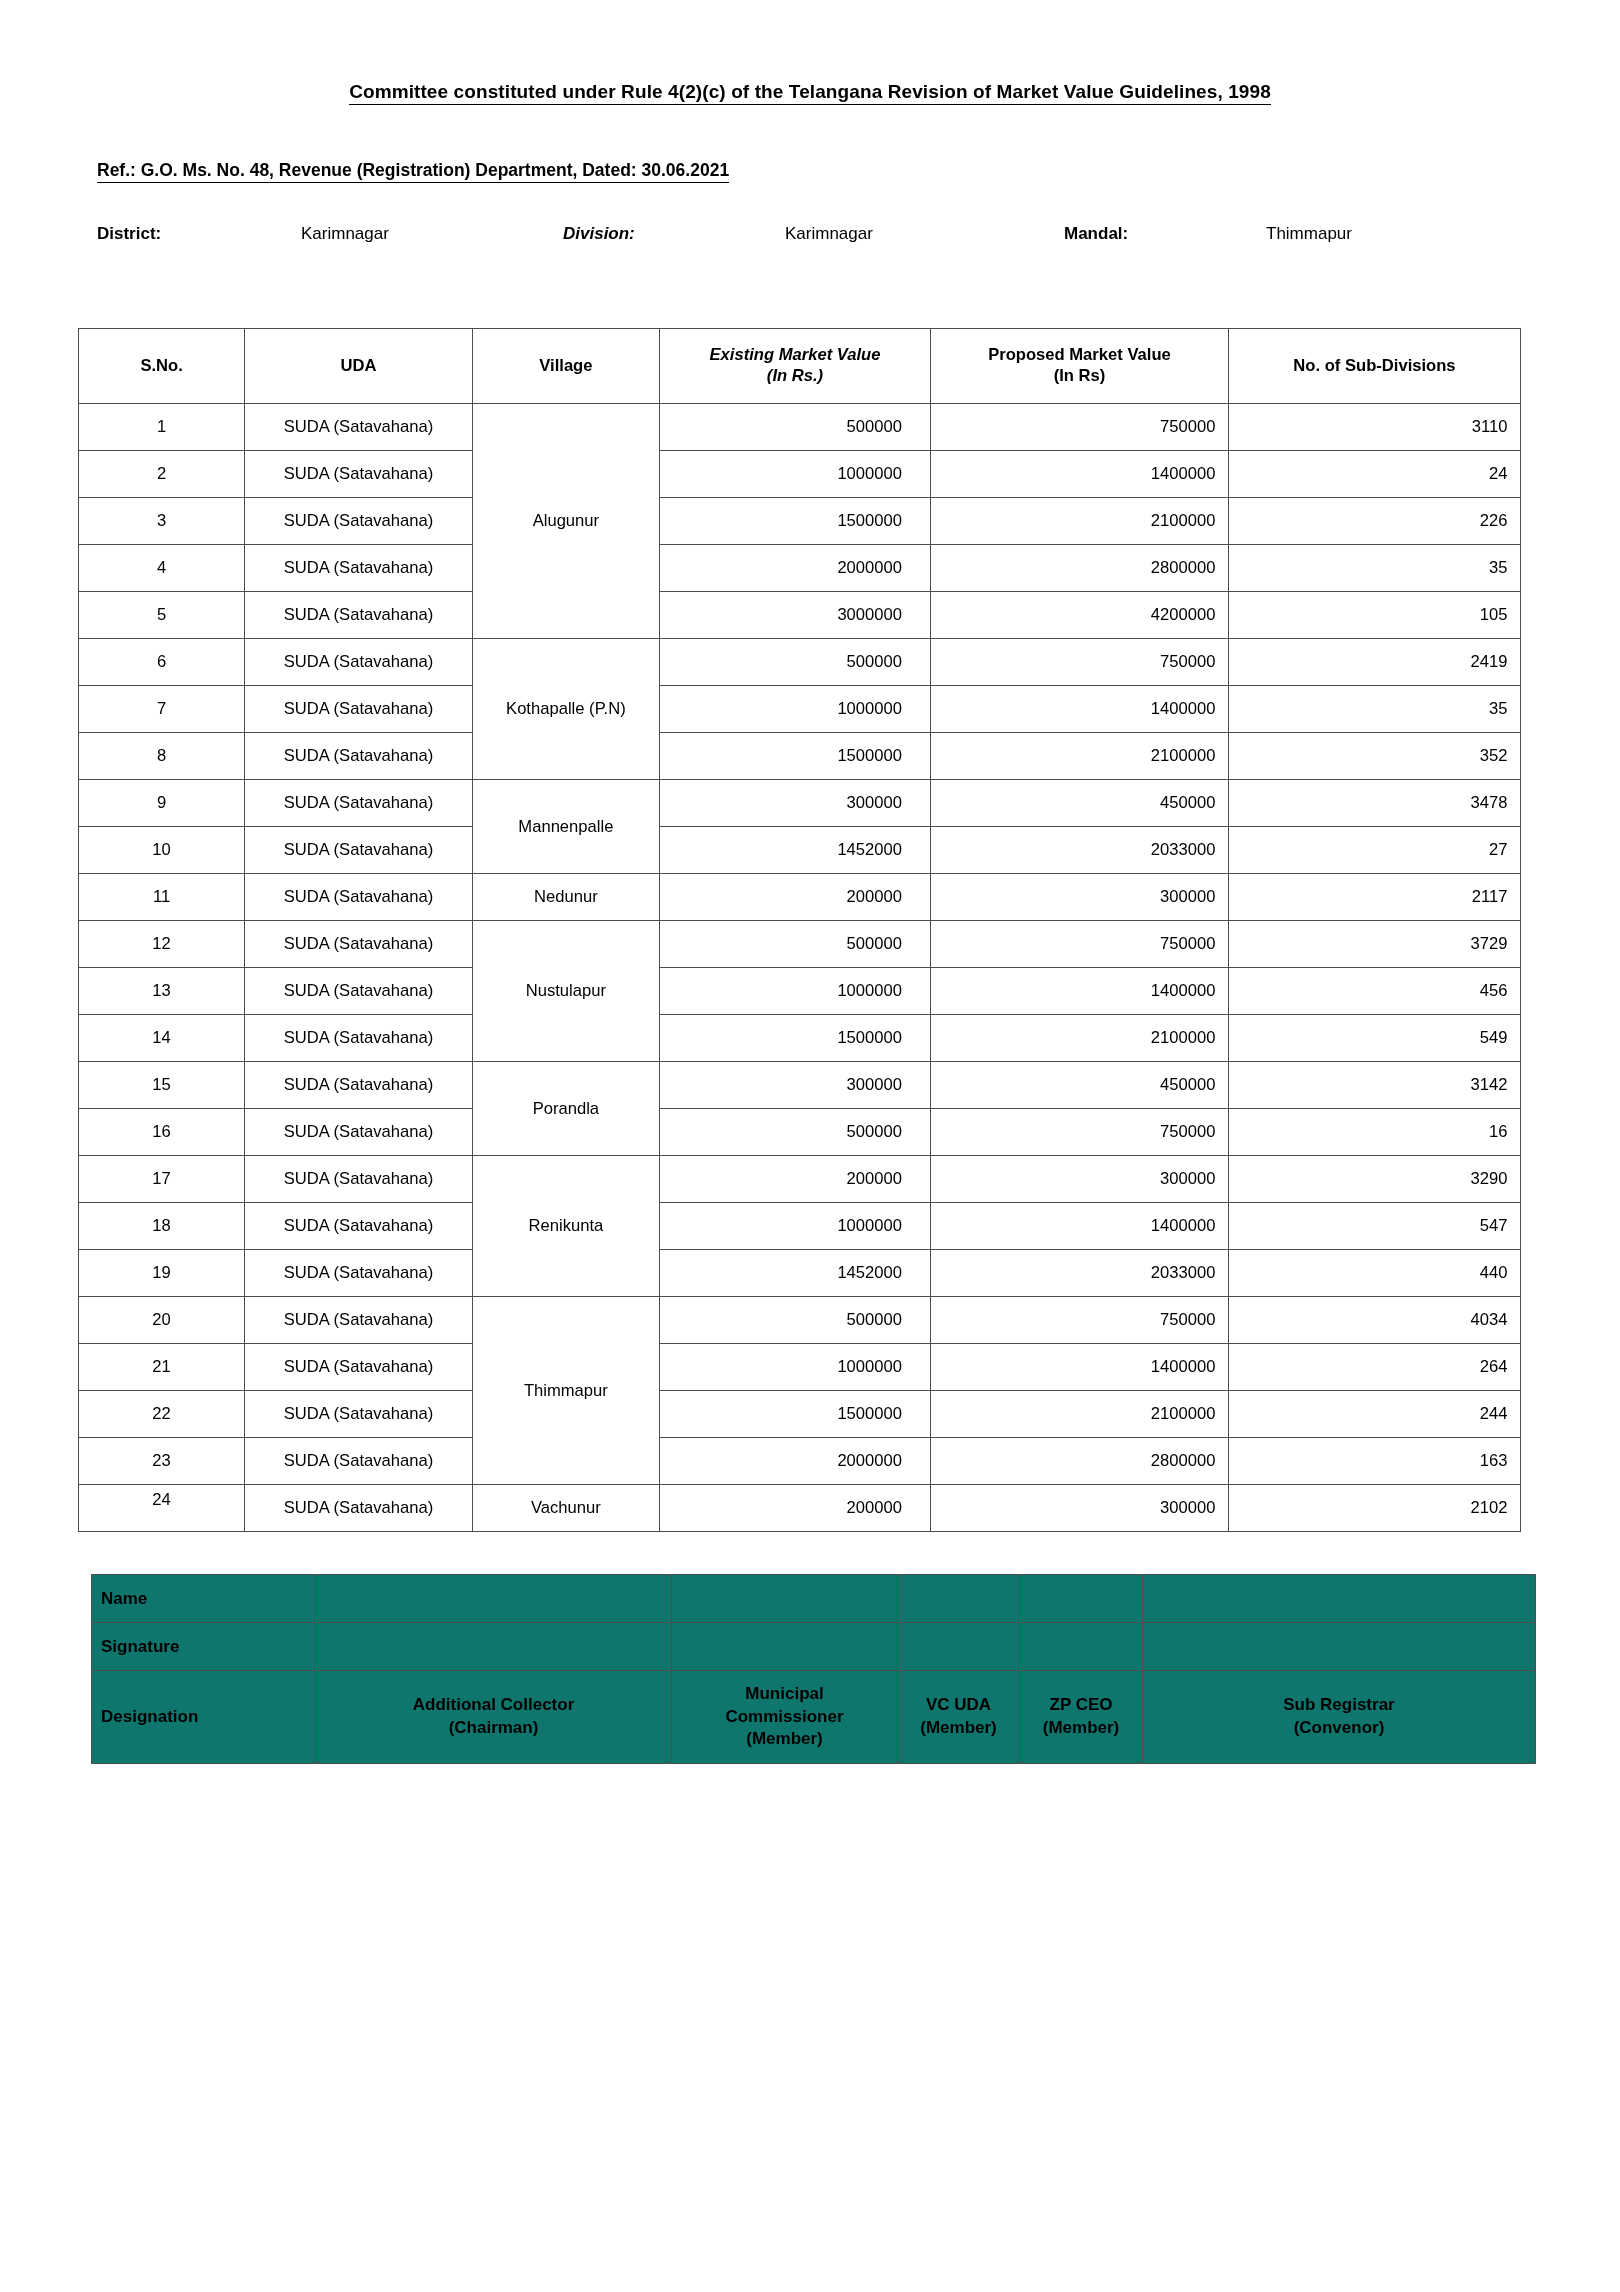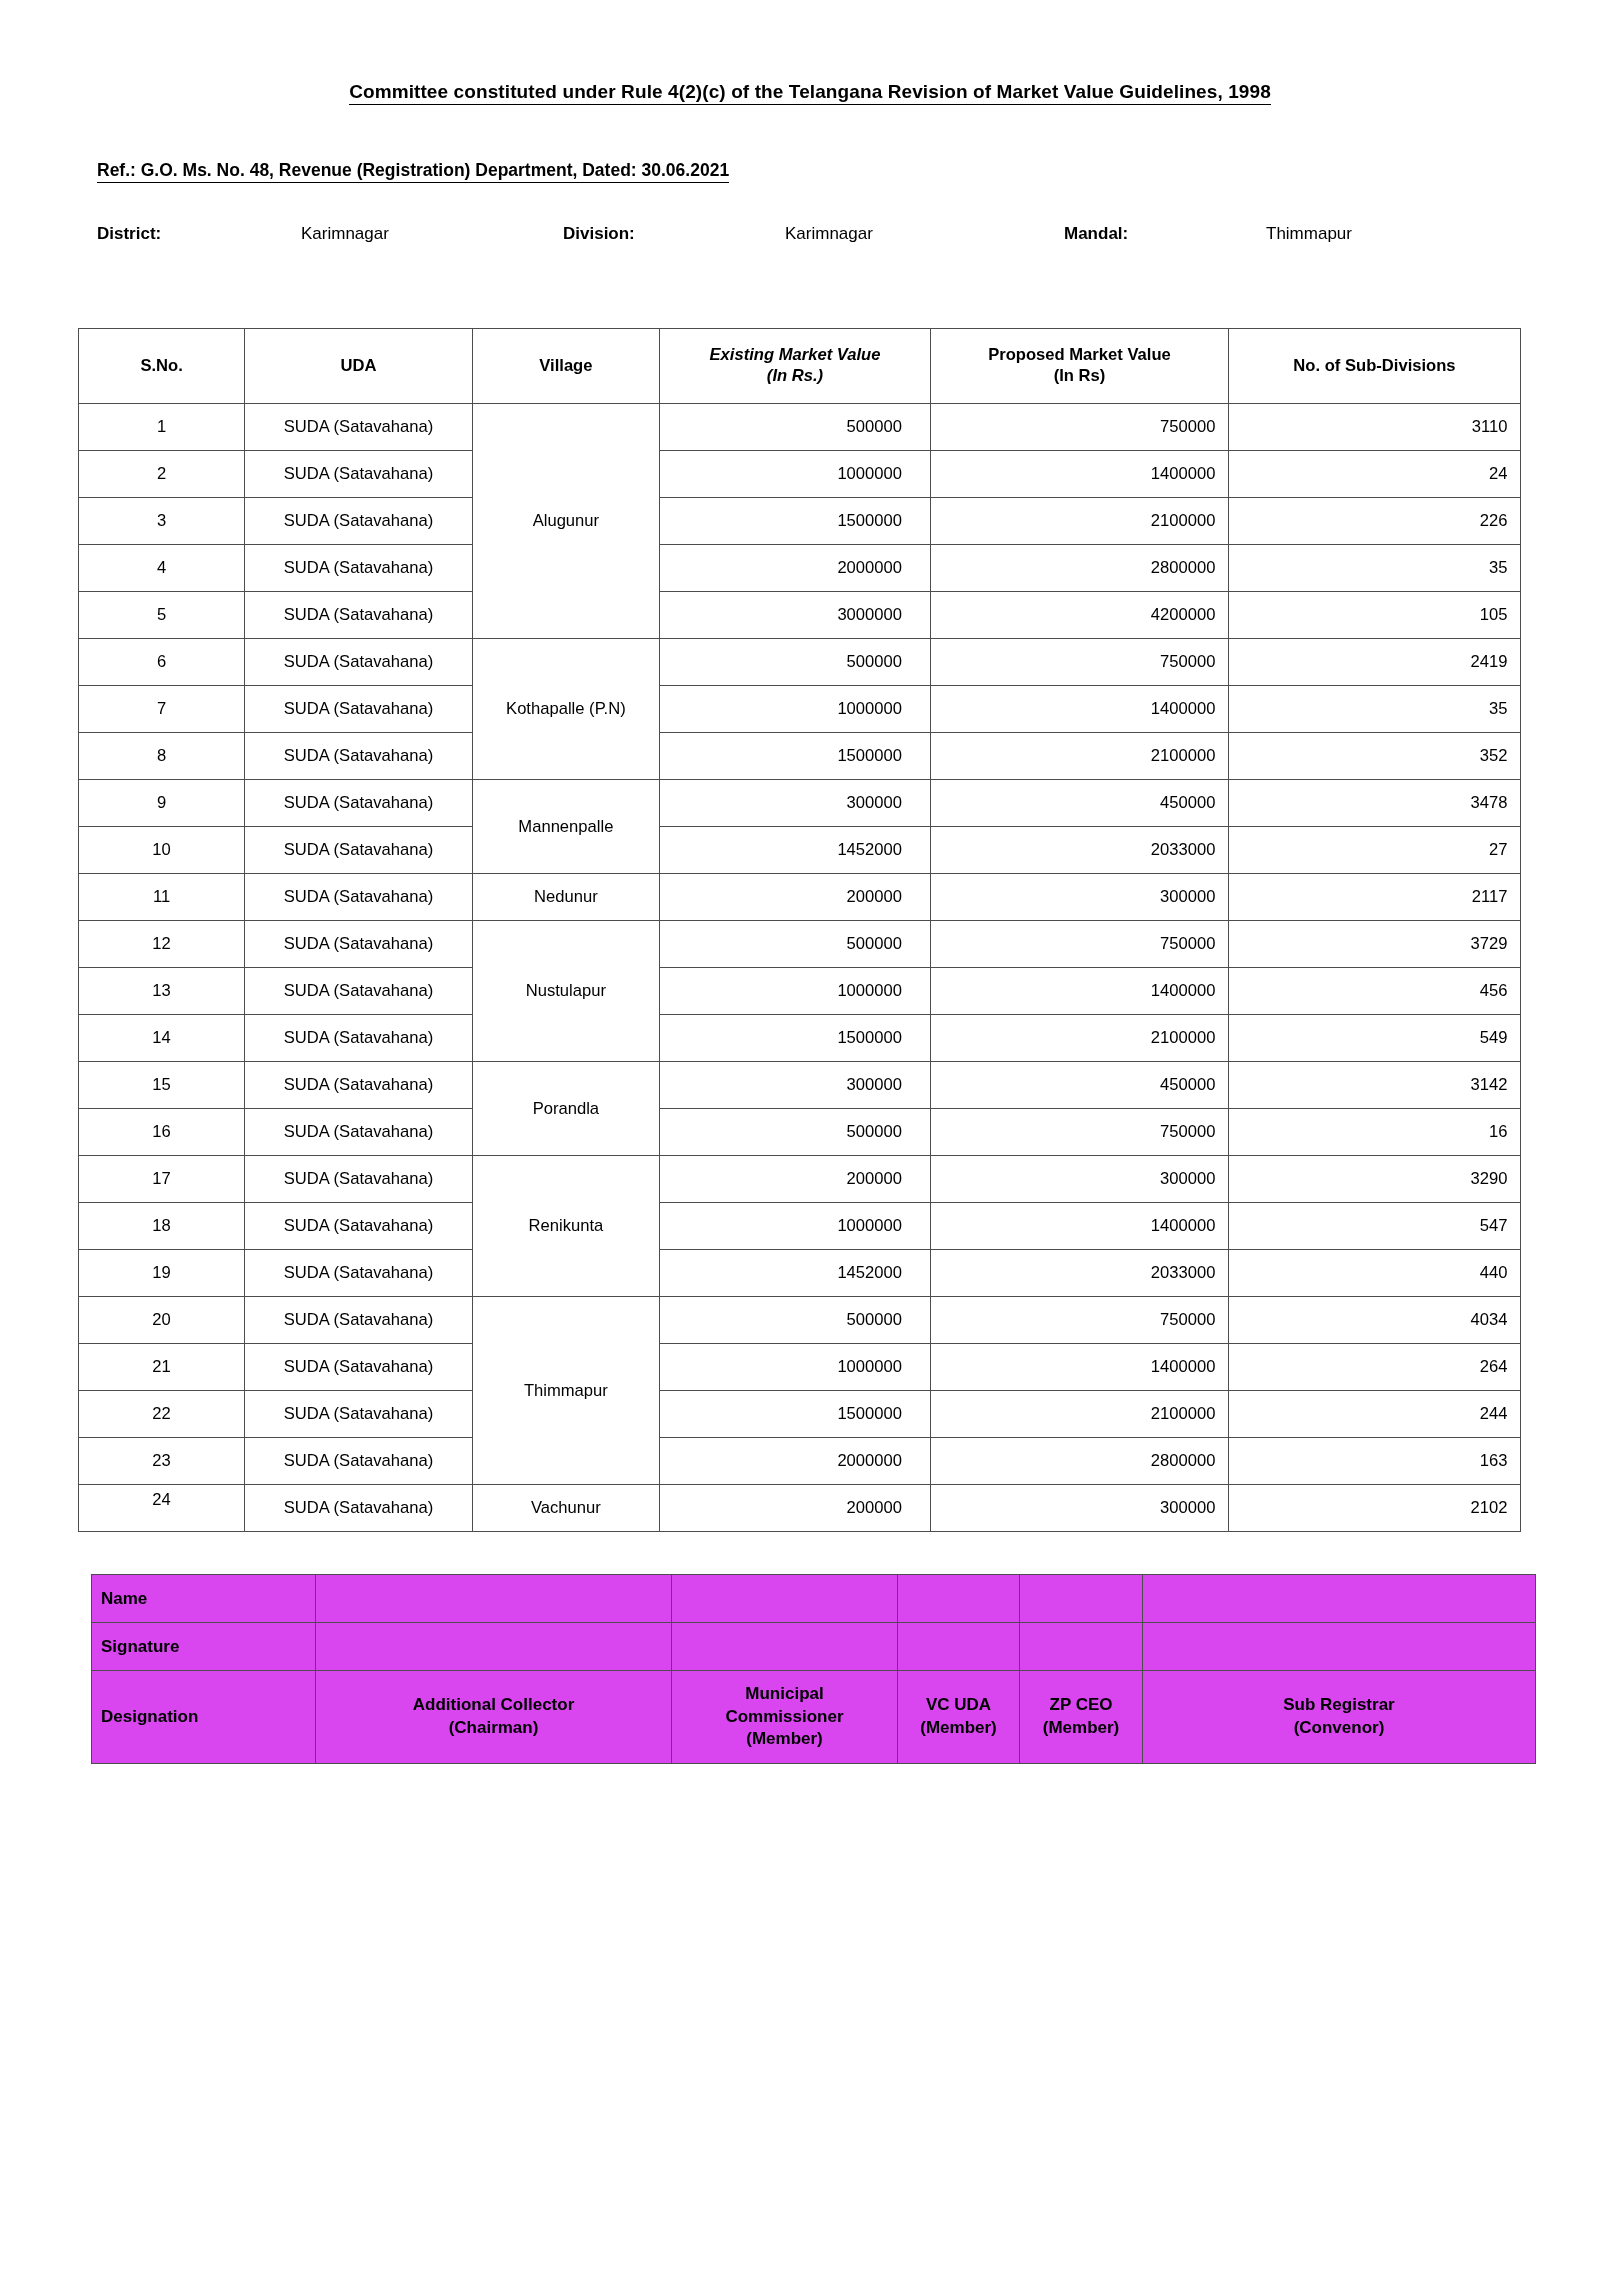--- a/index.html
+++ b/index.html
@@ -57,7 +57,7 @@
   .meta-row .val { position: absolute; font-weight: normal; }
   .meta-district-lbl { left: 0px; }
   .meta-district-val { left: 204px; }
-  .meta-division-lbl { left: 466px; }
+  .meta-division-lbl { left: 466px; font-style: italic; }
   .meta-division-val { left: 688px; }
   .meta-mandal-lbl  { left: 967px; }
   .meta-mandal-val  { left: 1169px; }

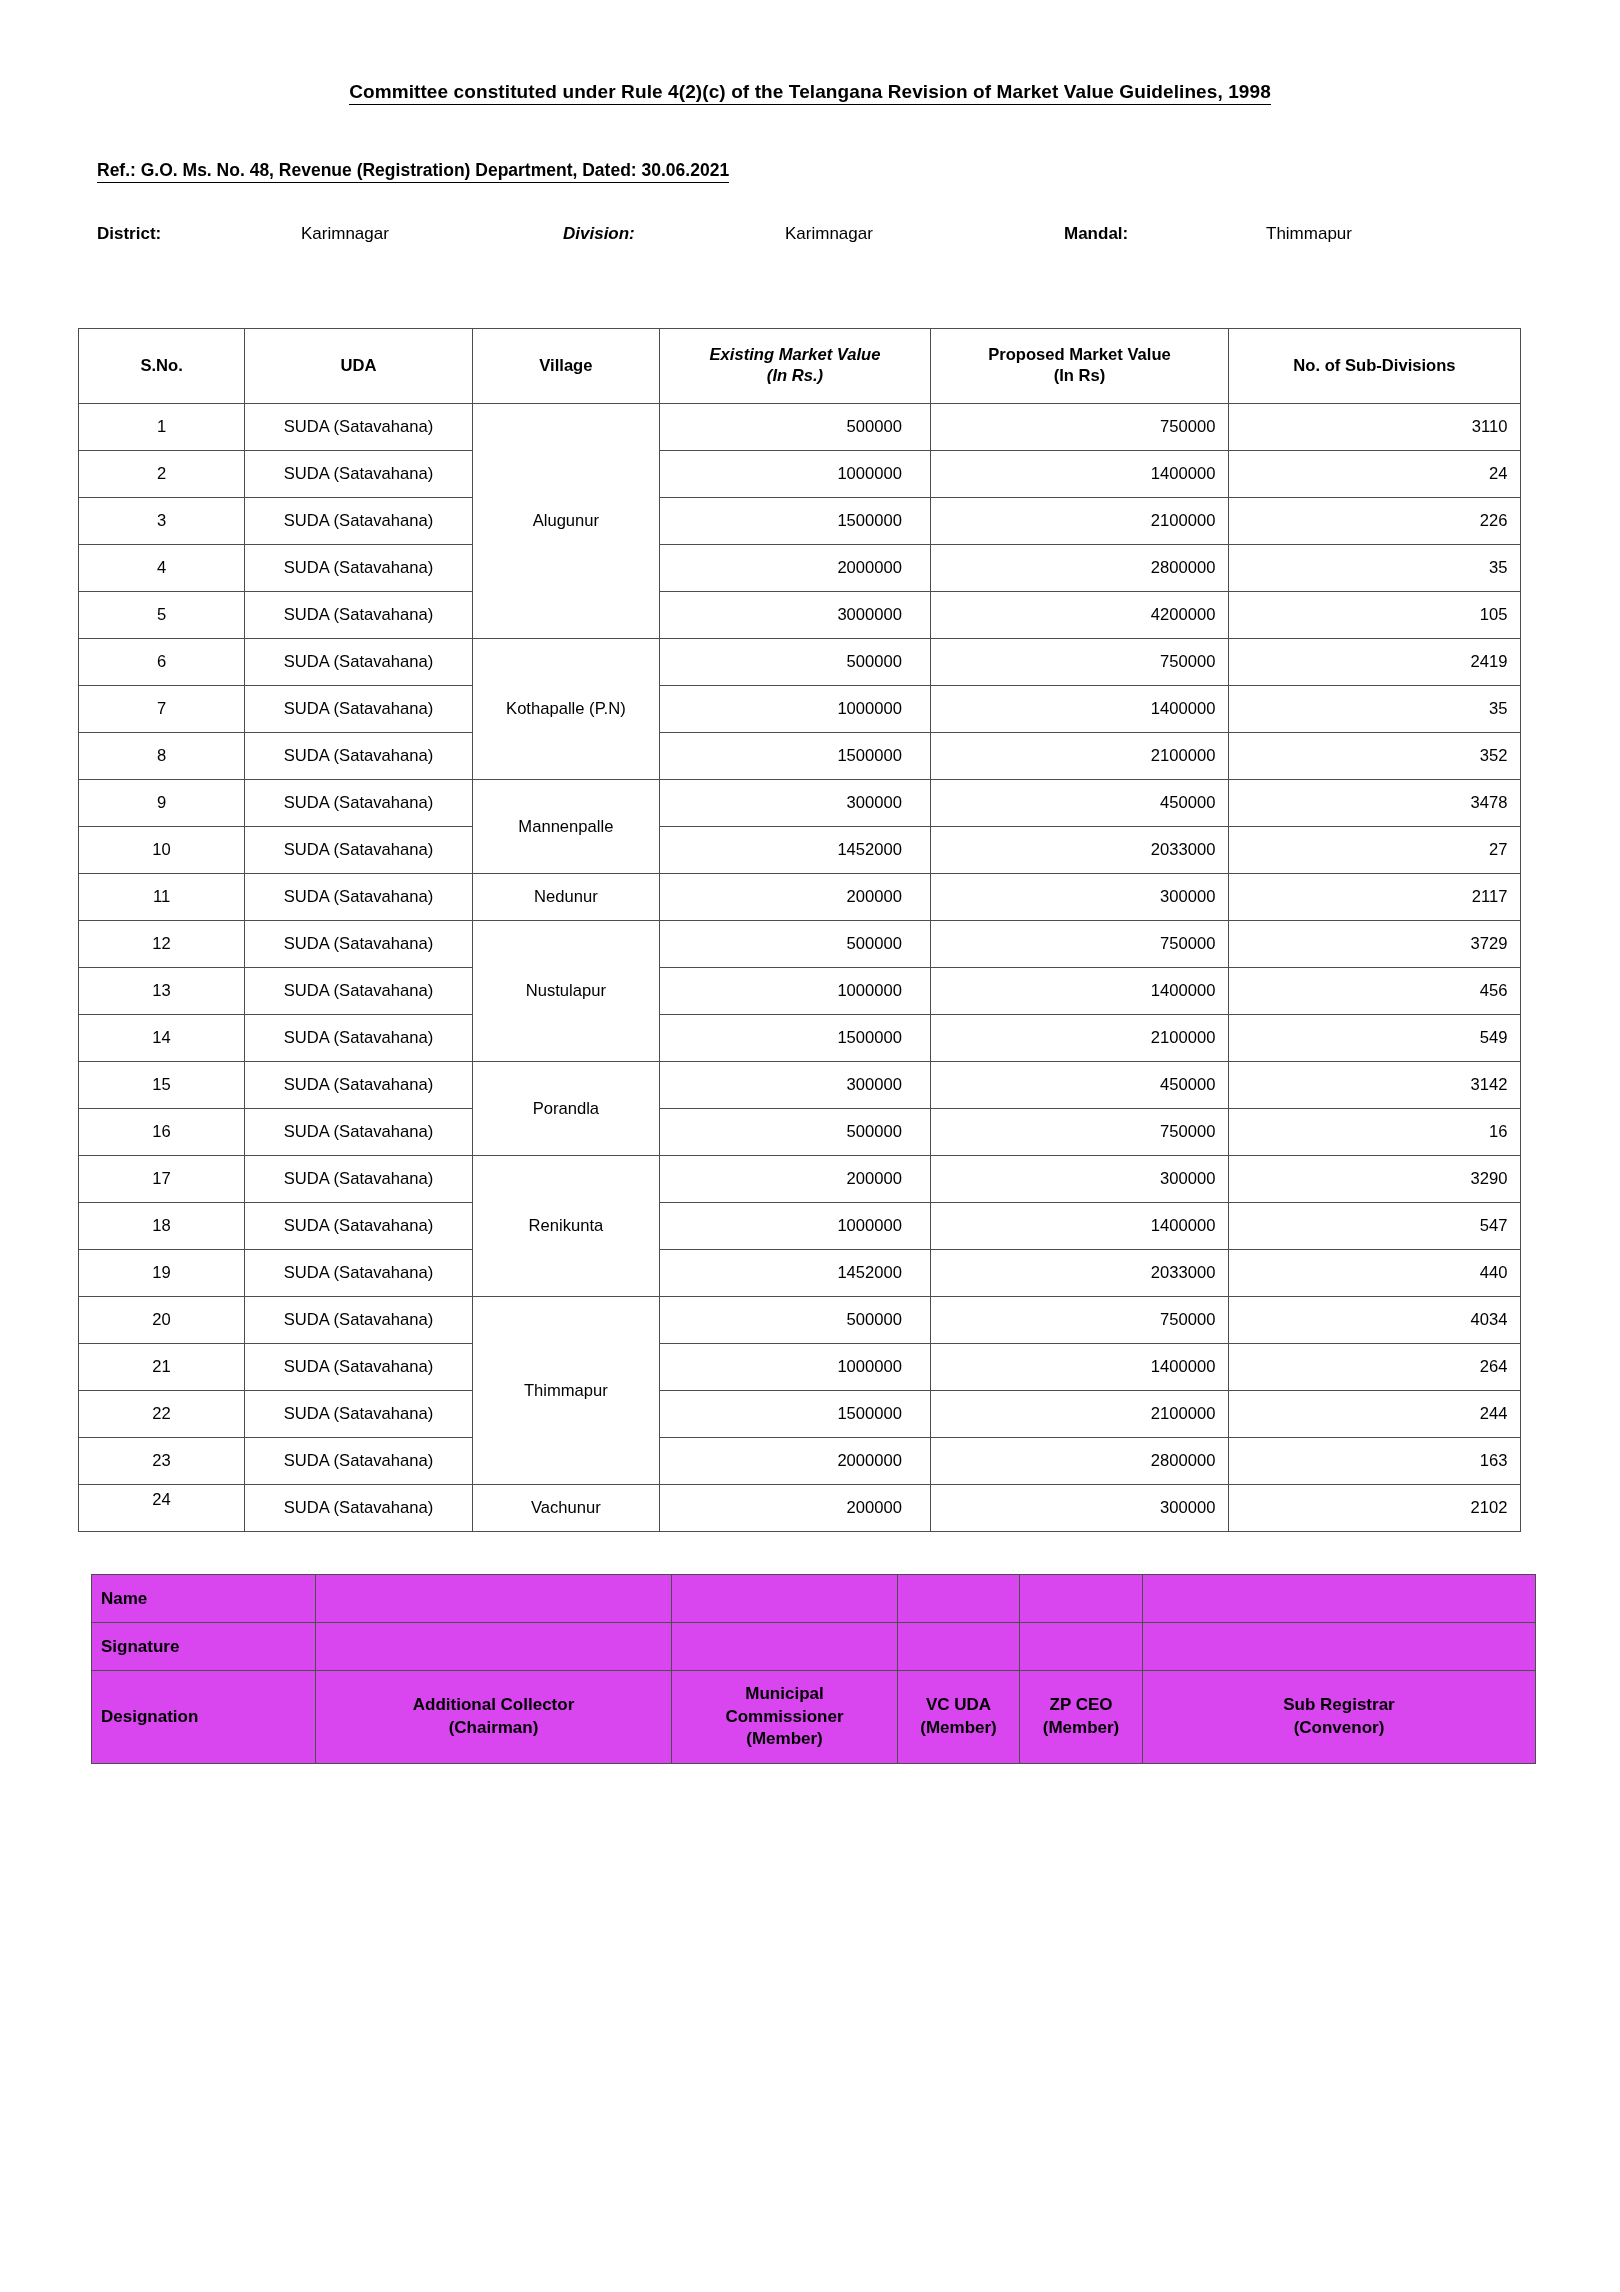--- a/index.html
+++ b/index.html
@@ -125,7 +125,7 @@
     border: 1.8px solid #4d4d4d;
     font-size: 17px;
     font-weight: bold;
-    background: #d946ef;
+    background: #0f766e;
     vertical-align: middle;
   }
   td.sig-label {

